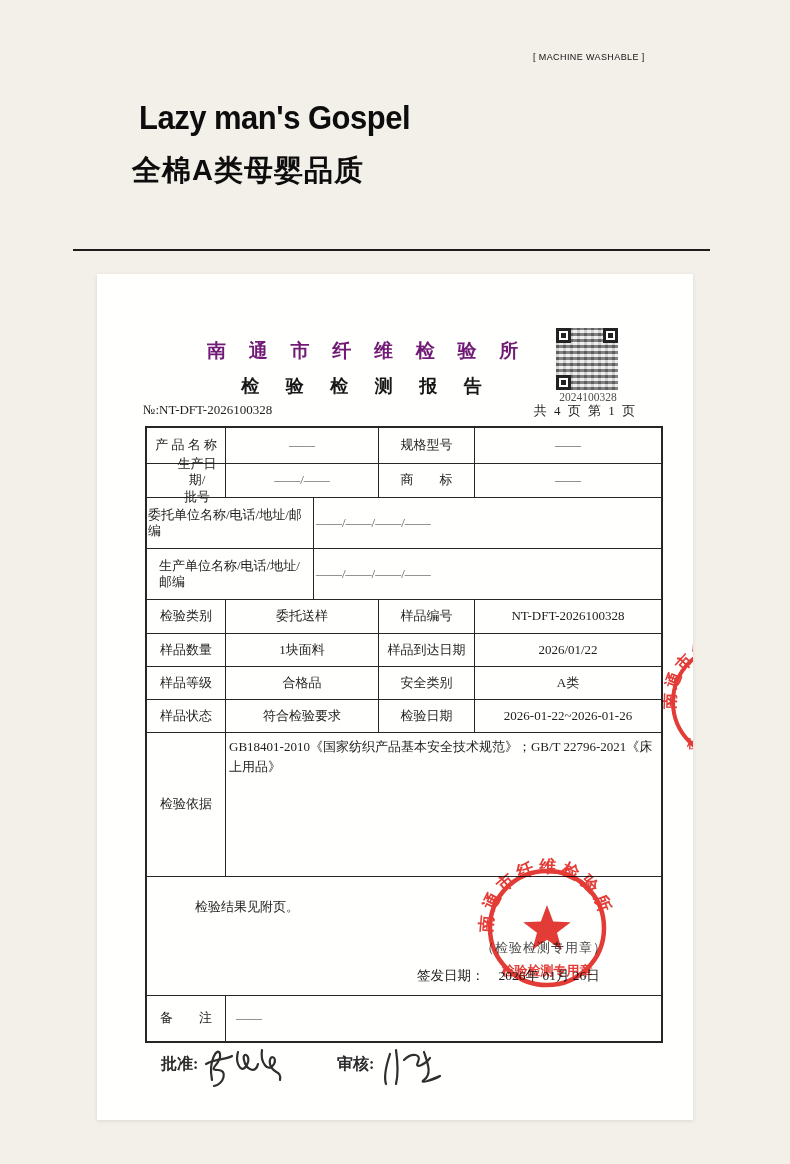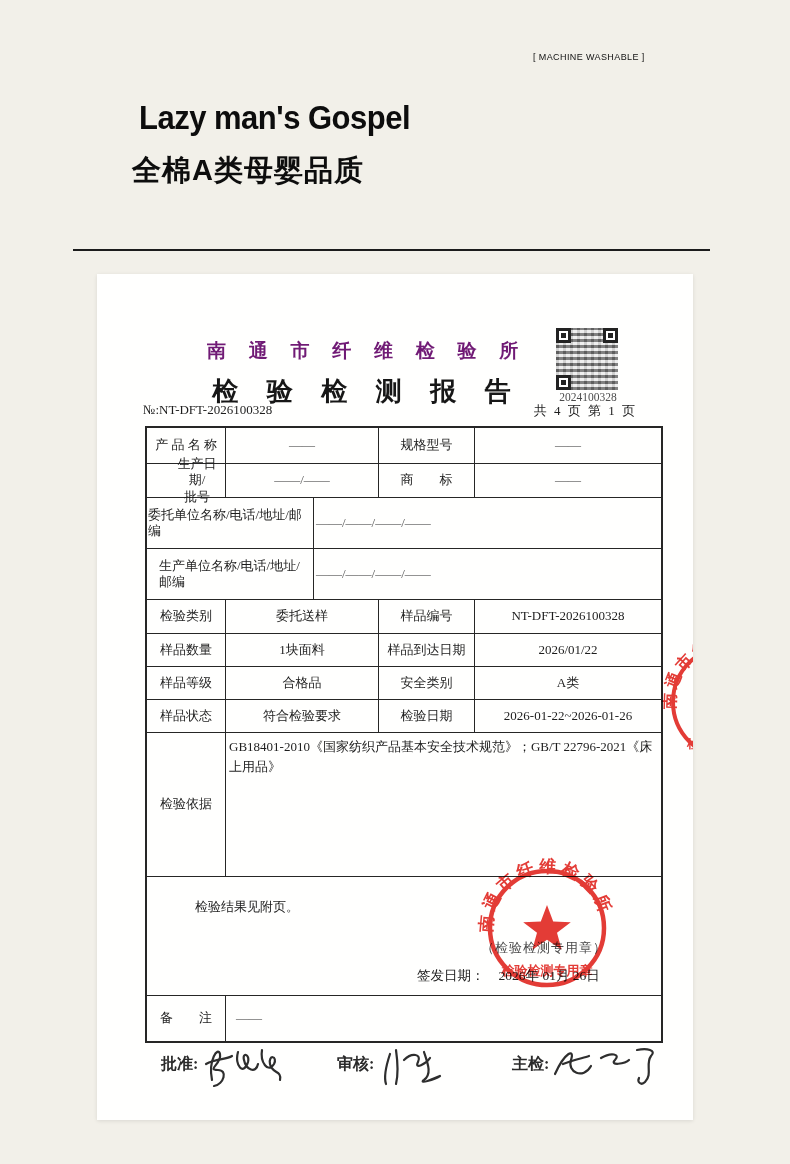--- a/index.html
+++ b/index.html
@@ -38,7 +38,7 @@
   }
   .report-title{
     position:absolute;left:0;top:100px;width:540px;text-align:center;
-    font-size:26px;font-weight:bold;letter-spacing:11px;color:#171717;
+    font-size:18px;font-weight:bold;letter-spacing:11px;color:#171717;
   }
   .report-no{position:absolute;left:46px;top:128px;font-size:13px;}
   .page-info{position:absolute;right:56px;top:128px;font-size:13px;letter-spacing:2px;}

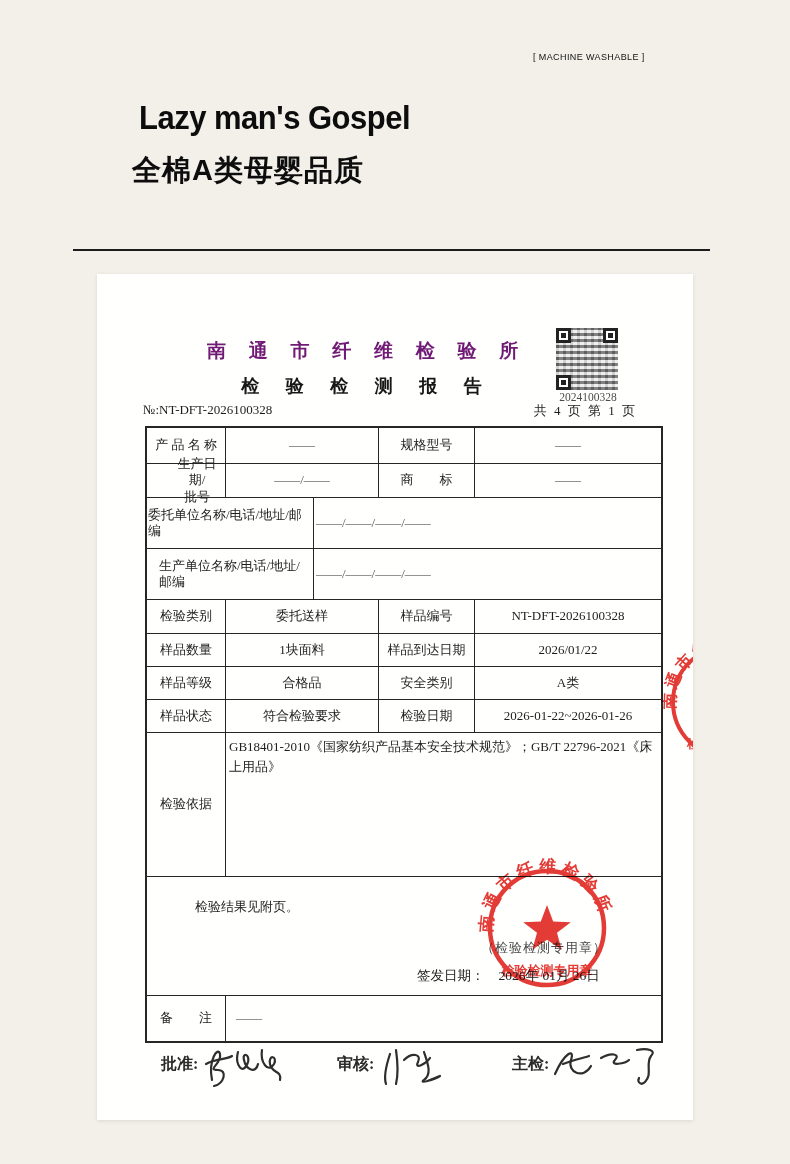--- a/index.html
+++ b/index.html
@@ -218,17 +218,6 @@
         </g>
       </svg>
     </div>
-    <div class="sig-group sg3">
-      <span class="sig-label">主检:</span>
-      <svg width="120" height="54" viewBox="0 0 120 54">
-        <g fill="none" stroke="#2e2e2e" stroke-width="2.2" stroke-linecap="round">
-          <path d="M6,34 C16,12 26,8 22,20 C18,32 34,40 42,26"></path>
-          <path d="M14,24 C24,20 34,18 40,16"></path>
-          <path d="M52,18 C62,12 72,14 66,20 C60,26 76,24 80,20"></path>
-          <path d="M88,10 C98,8 108,10 102,16 C96,24 104,34 96,42 C92,46 88,42 90,38"></path>
-        </g>
-      </svg>
-    </div>
   </div>
 
 </div>

